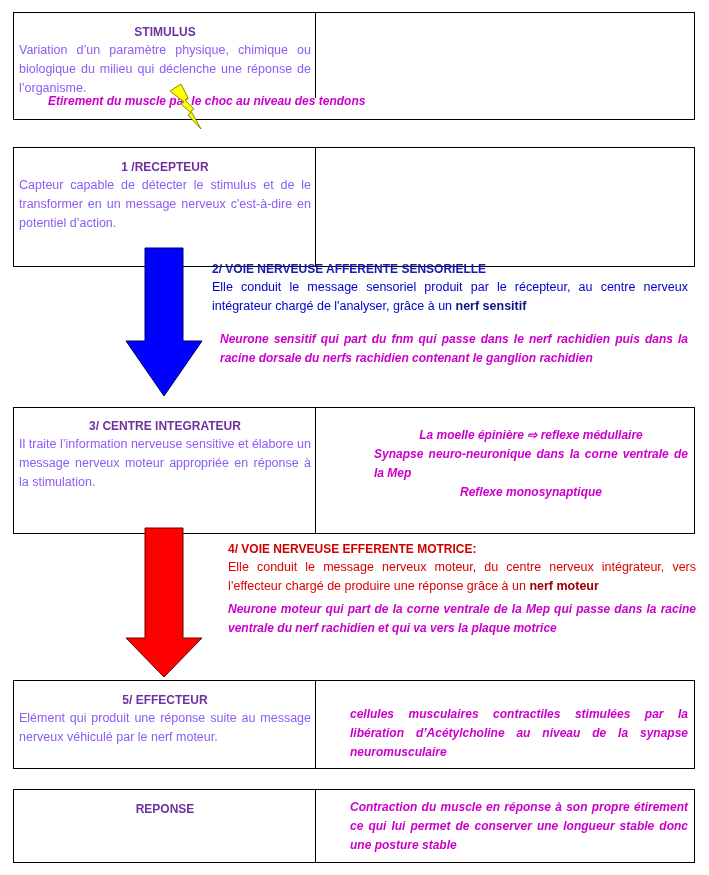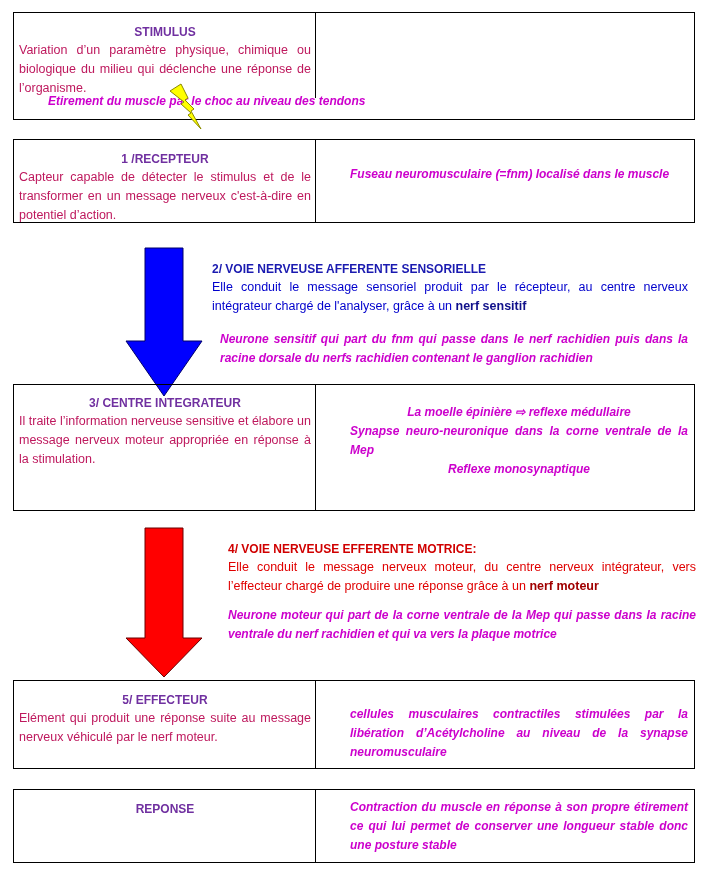--- a/index.html
+++ b/index.html
@@ -9,7 +9,7 @@
   .cell-l { width:302px; border-right:1.5px solid #000; box-sizing:border-box; padding:10px 4px 0 5px; }
   .cell-r { flex:1; padding:0 6px 0 6px; box-sizing:border-box; display:flex; }
   .title { text-align:center; color:#7030A0; font-weight:bold; font-size:12px; line-height:18px; }
-  .desc { text-align:justify; line-height:19px; color:#be185d; }
+  .desc { text-align:justify; line-height:19px; color:#8b5cf6; }
   .mag { color:#CC00CC; font-style:italic; font-weight:bold; font-size:12px; line-height:19px; text-align:justify;margin-left:28px; }
   .mid { align-items:center; }
   .top { align-items:center; }

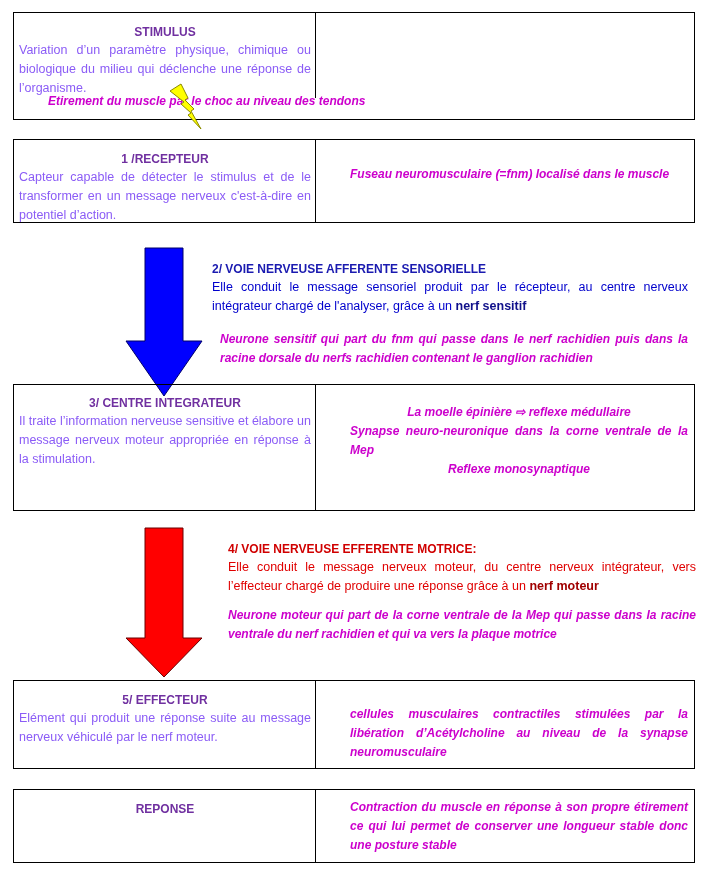--- a/index.html
+++ b/index.html
@@ -40,7 +40,7 @@
   <polygon points="170,91 181,84 188,98 185,100 194,109 191,111 201,129 188,115 191,113 181,104 184,102" fill="#FFFF00" stroke="#8A8A00" stroke-width="1"></polygon>
 </svg>
 
-<div class="box" style="top:139px;height:84px;">
+<div class="box" style="top:147px;height:120px;">
   <div class="cell-l">
     <div class="title">1 /RECEPTEUR</div>
     <div class="desc">Capteur capable de détecter le stimulus et de le transformer en un message nerveux c'est-à-dire en potentiel d’action.</div>

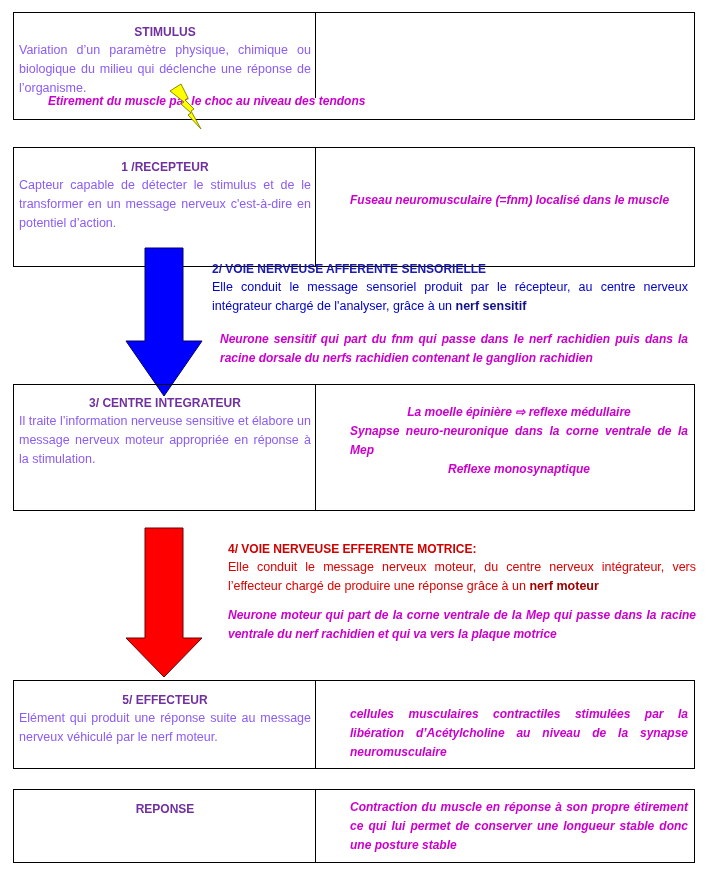--- a/index.html
+++ b/index.html
@@ -44,9 +44,6 @@
   <div class="cell-l">
     <div class="title">1 /RECEPTEUR</div>
     <div class="desc">Capteur capable de détecter le stimulus et de le transformer en un message nerveux c'est-à-dire en potentiel d’action.</div>
-  </div>
-  <div class="cell-r mid">
-    <div class="mag" style="margin-top:-14px;">Fuseau neuromusculaire (=fnm) localisé dans le muscle</div>
   </div>
 </div>
 

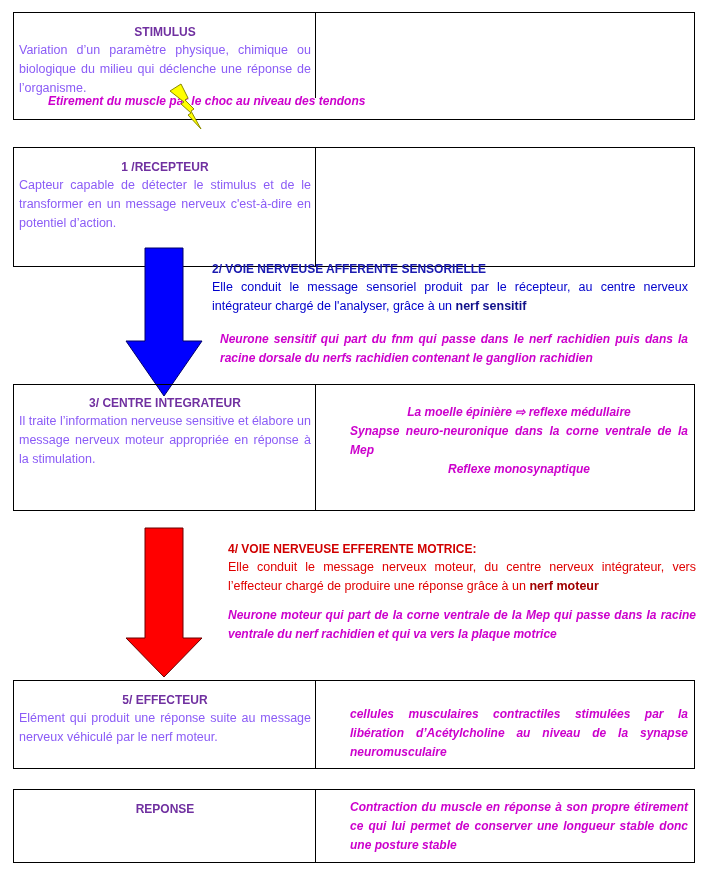--- a/index.html
+++ b/index.html
@@ -57,7 +57,7 @@
   <div class="mag sec-note">Neurone sensitif qui part du fnm qui passe dans le nerf rachidien puis dans la racine dorsale du nerfs rachidien contenant le ganglion rachidien</div>
 </div>
 
-<div class="box" style="top:384px;height:127px;">
+<div class="box" style="top:407px;height:127px;gap:24px;">
   <div class="cell-l" style="padding-top:9px;">
     <div class="title">3/ CENTRE INTEGRATEUR</div>
     <div class="desc">Il traite l’information nerveuse sensitive et élabore un message nerveux moteur appropriée en réponse à la stimulation.</div>

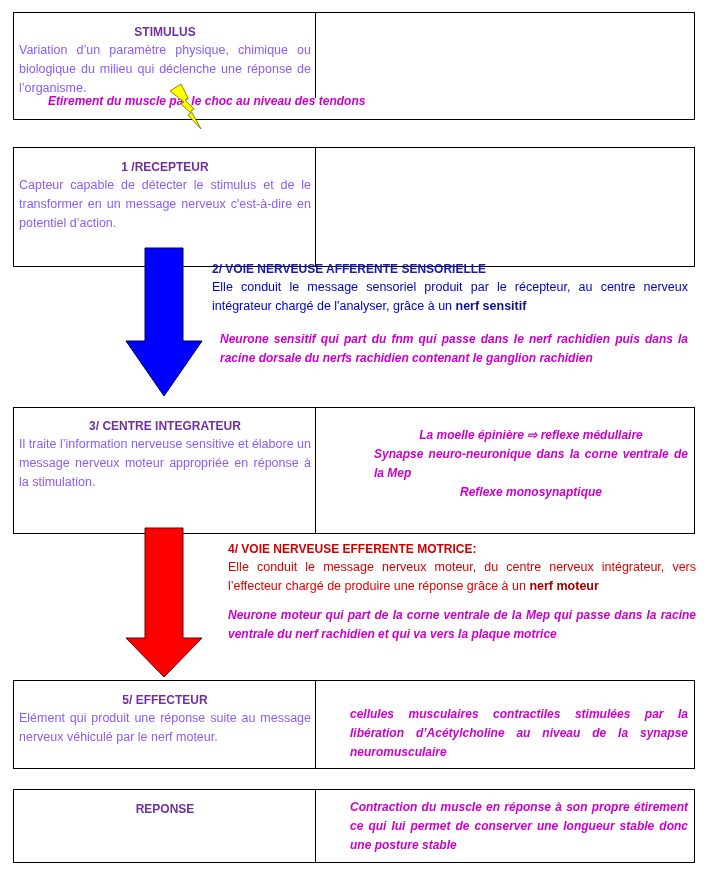--- a/index.html
+++ b/index.html
@@ -76,7 +76,7 @@
 <div class="section" style="top:540px;left:228px;width:468px;">
   <div class="sec-title red-title">4/ VOIE NERVEUSE EFFERENTE MOTRICE:</div>
   <div class="sec-text red"><span>Elle conduit le message nerveux moteur, du centre nerveux intégrateur, vers l’effecteur chargé de produire une réponse grâce à un </span><b style="color:#A00000;">nerf moteur</b></div>
-  <div class="mag sec-note" style="margin-left:0;margin-top:10px;">Neurone moteur qui part de la corne ventrale de la Mep qui passe dans la racine ventrale du nerf rachidien et qui va vers la plaque motrice</div>
+  <div class="mag sec-note" style="margin-left:0;margin-top:4px;">Neurone moteur qui part de la corne ventrale de la Mep qui passe dans la racine ventrale du nerf rachidien et qui va vers la plaque motrice</div>
 </div>
 
 <div class="box" style="top:680px;height:89px;">

